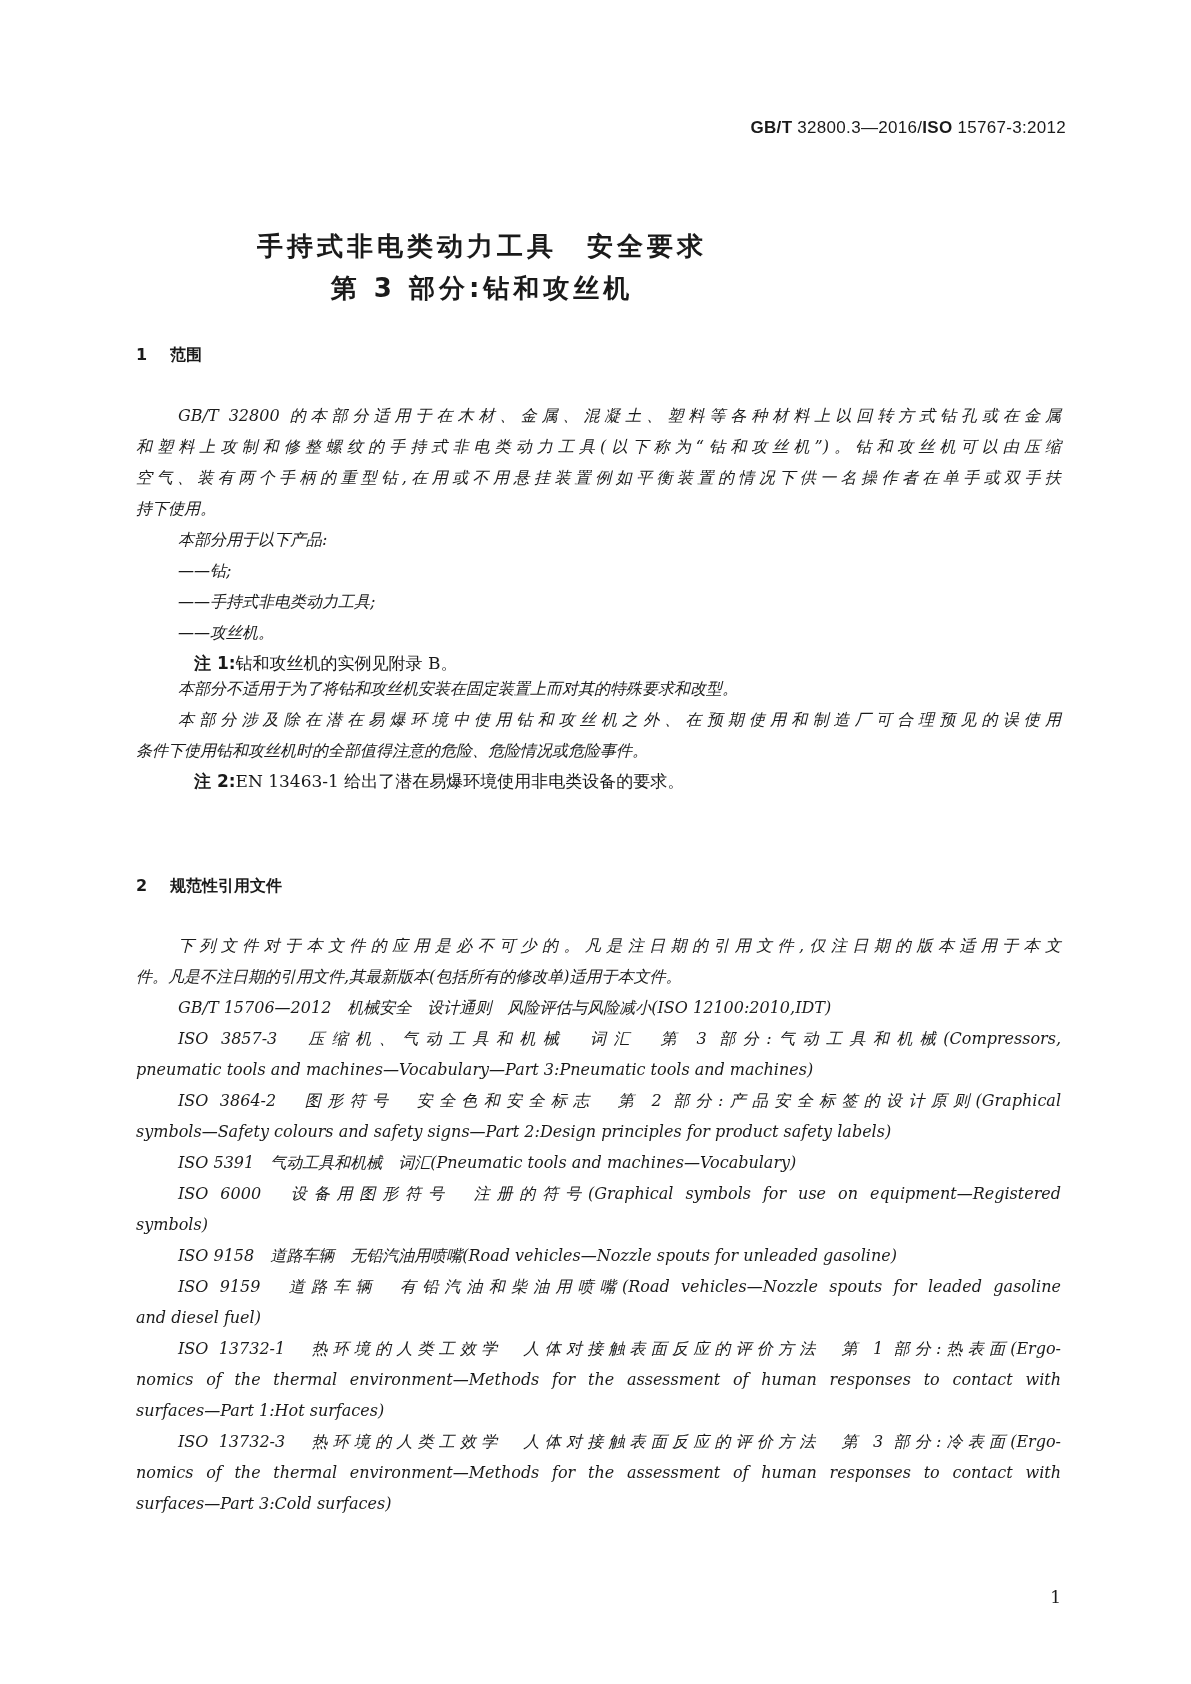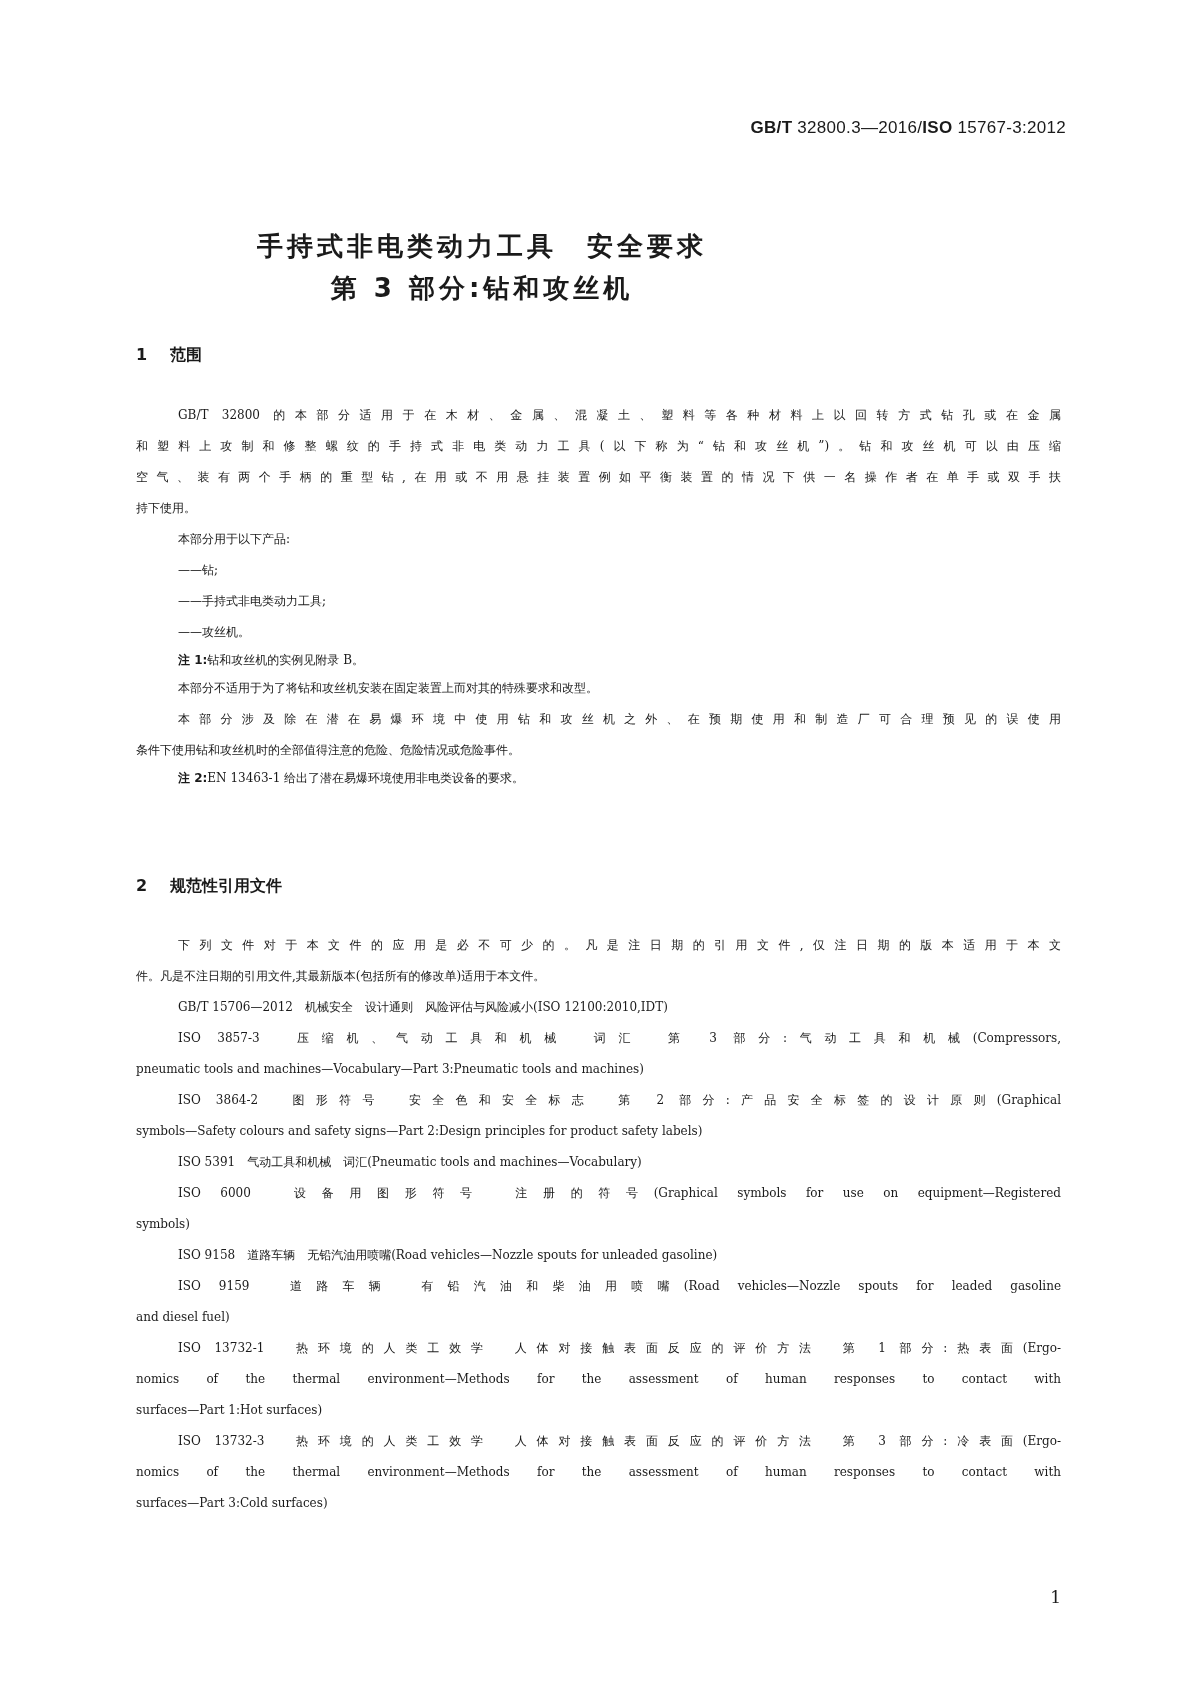--- a/index.html
+++ b/index.html
@@ -26,8 +26,8 @@
   .sec-head .num { display: inline-block; width: 34px; }
   .line {
     position: absolute; left: 136px; width: 925px;
-    font-size: 12px; line-height: 31px; white-space: nowrap;
-    text-align: justify; text-align-last: justify;
+    font-size: 16px; line-height: 31px; white-space: nowrap;
+    text-align: justify; text-align-last: justify; font-style: italic;
   }
   .line.indent { left: 178px; width: 883px; }
   .line.last { text-align-last: left; }

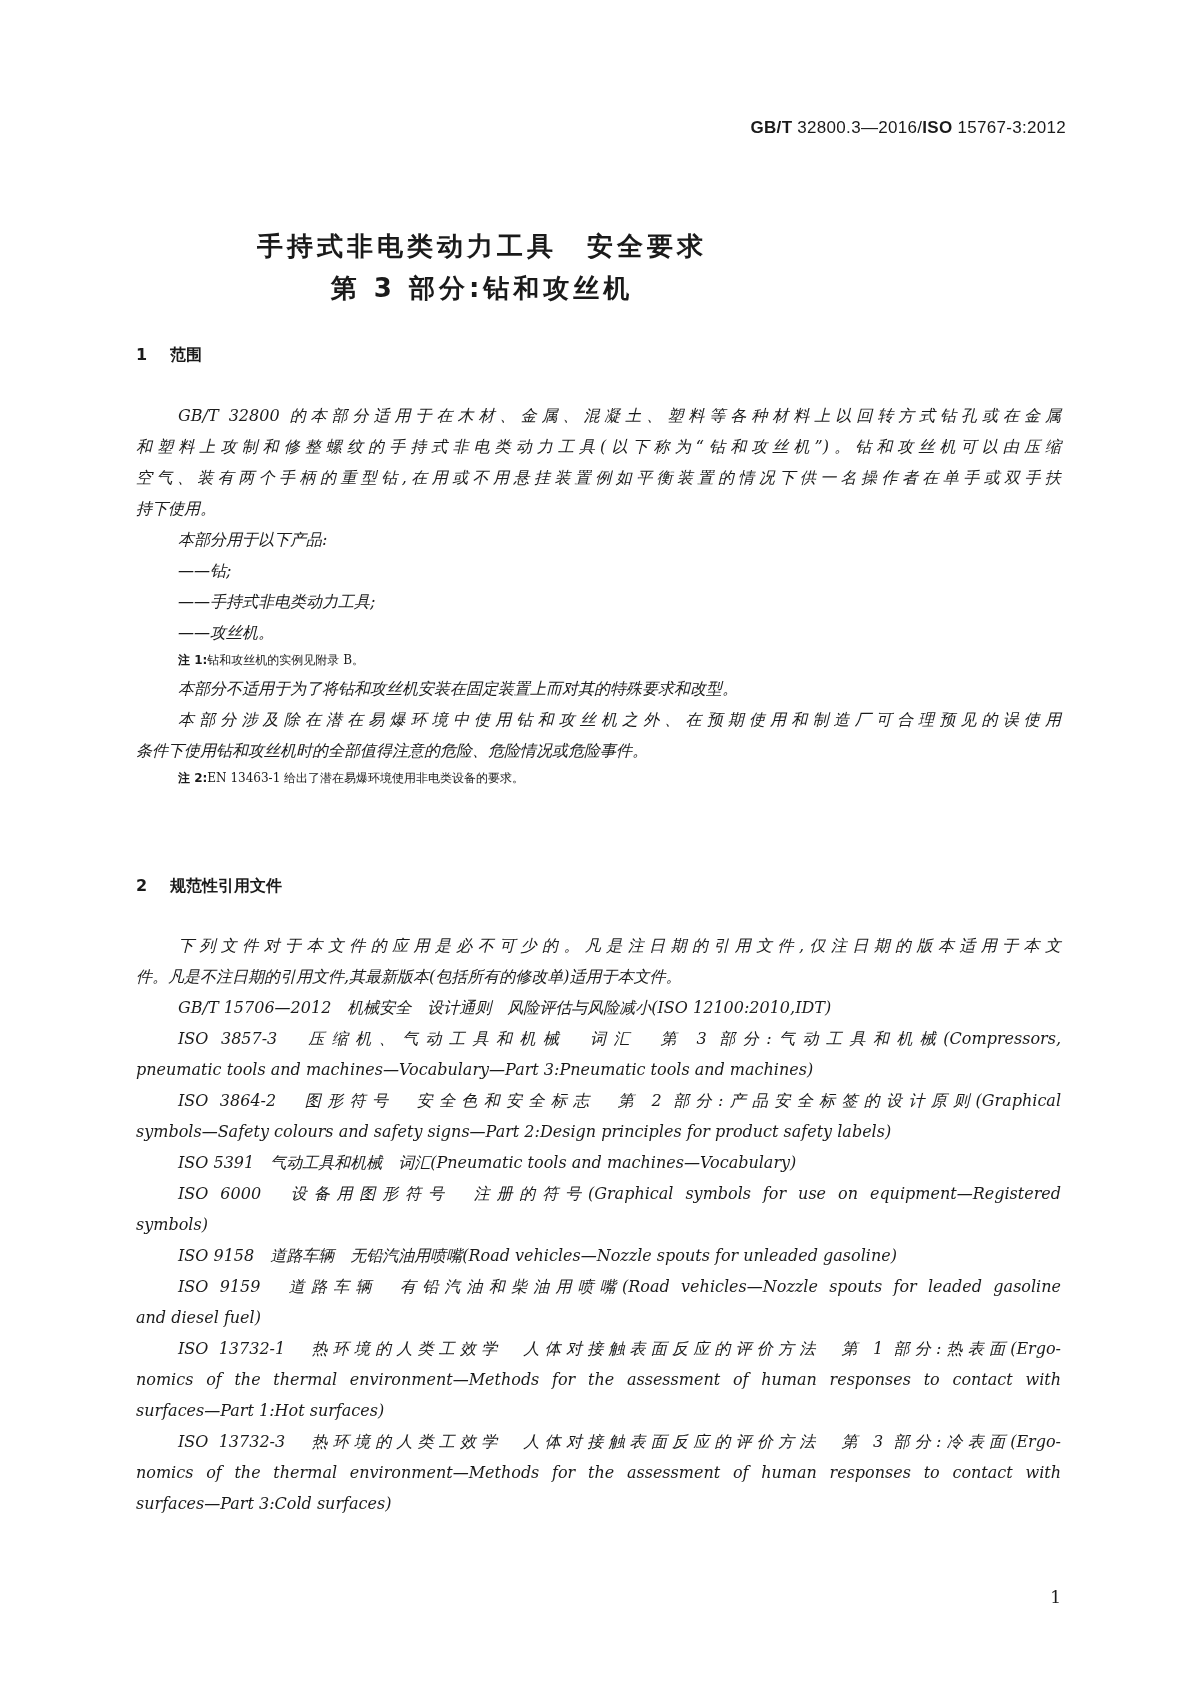--- a/index.html
+++ b/index.html
@@ -32,7 +32,7 @@
   .line.indent { left: 178px; width: 883px; }
   .line.last { text-align-last: left; }
   .note {
-    position: absolute; left: 178px; font-size: 12px; white-space: nowrap;
+    position: absolute; left: 194px; font-size: 17px; white-space: nowrap;
   }
   .note b { font-family: "DejaVu Sans", sans-serif; }
   .page-num { position: absolute; right: 130px; top: 1587px; font-size: 17px; }

